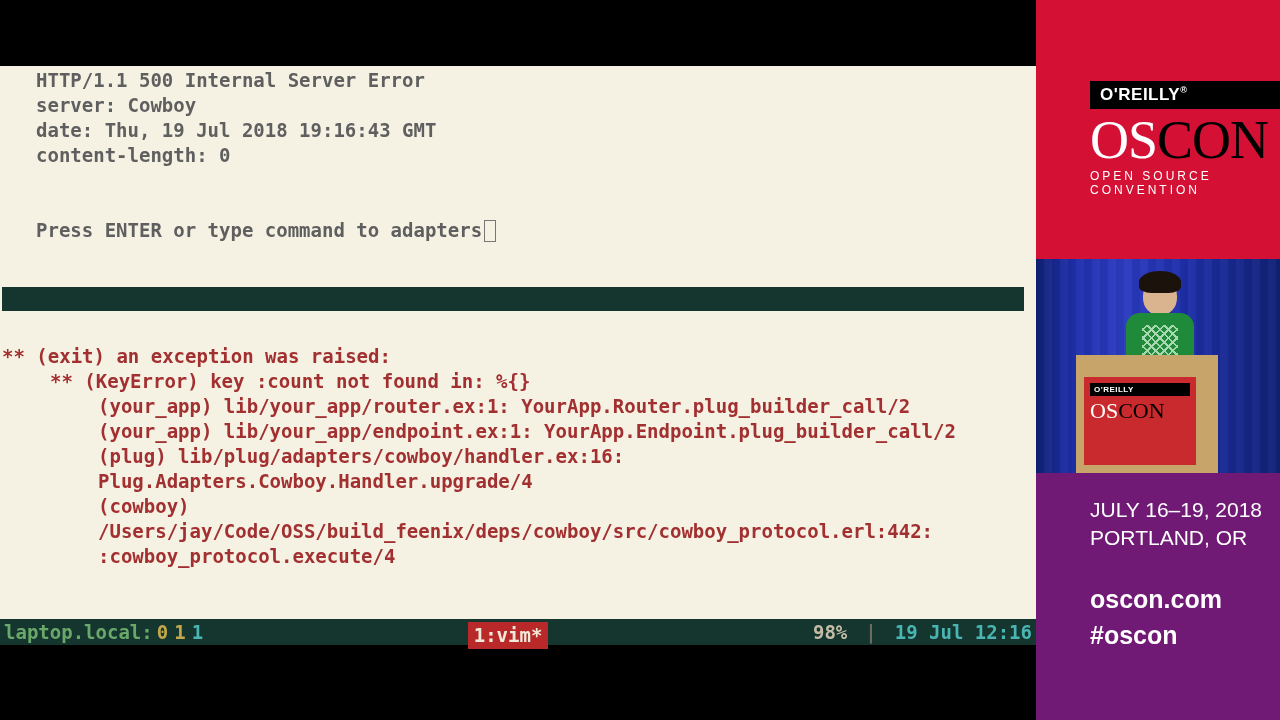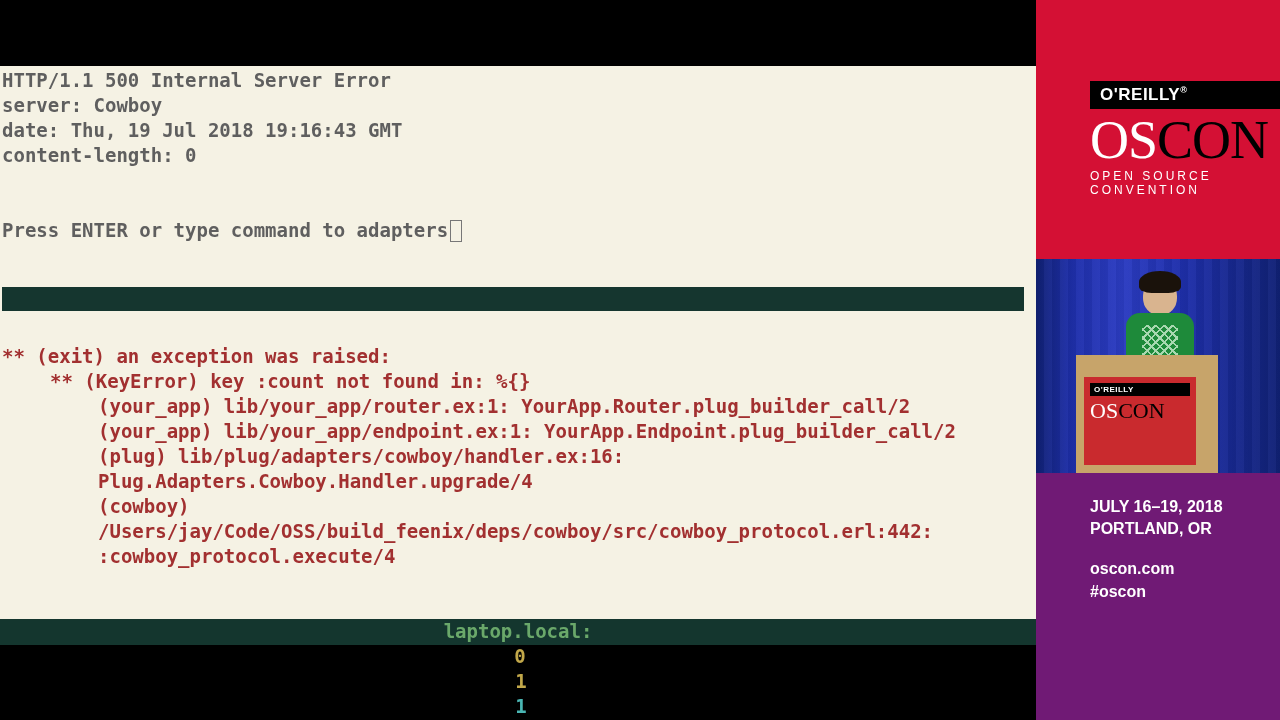--- a/index.html
+++ b/index.html
@@ -22,6 +22,7 @@
       line-height: 25px;
       font-weight: bold;
       color: #5a5a5a;
+      padding-left: 34px;
     }
     .http-headers {
       padding: 2px 2px 0 2px;

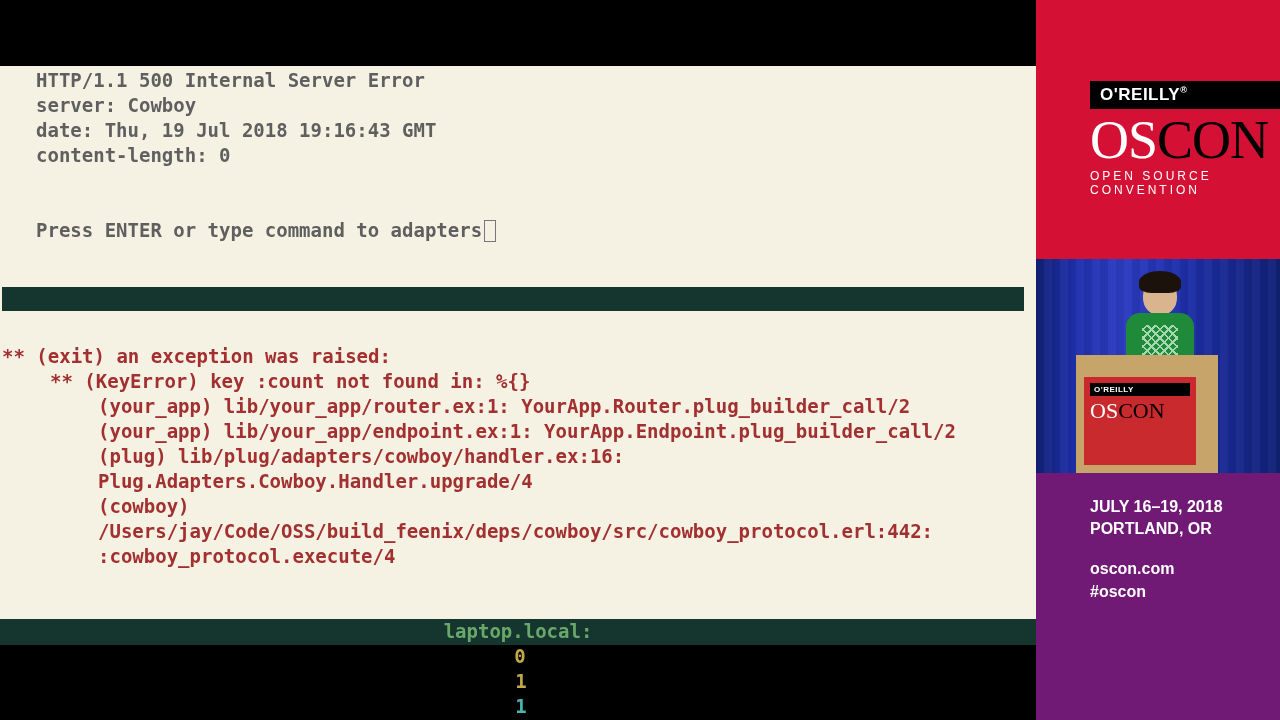--- a/index.html
+++ b/index.html
@@ -233,7 +233,7 @@
       font-family: Arial, Helvetica, sans-serif;
       color: #fff;
     }
-    .info-dates { font-size: 16px; font-weight: bold; line-height: 1.35; }
+    .info-dates { font-size: 21px; font-weight: normal; line-height: 1.35; }
     .info-links { margin-top: 18px; font-size: 16px; font-weight: bold; line-height: 1.45; }
   </style>
 </head>

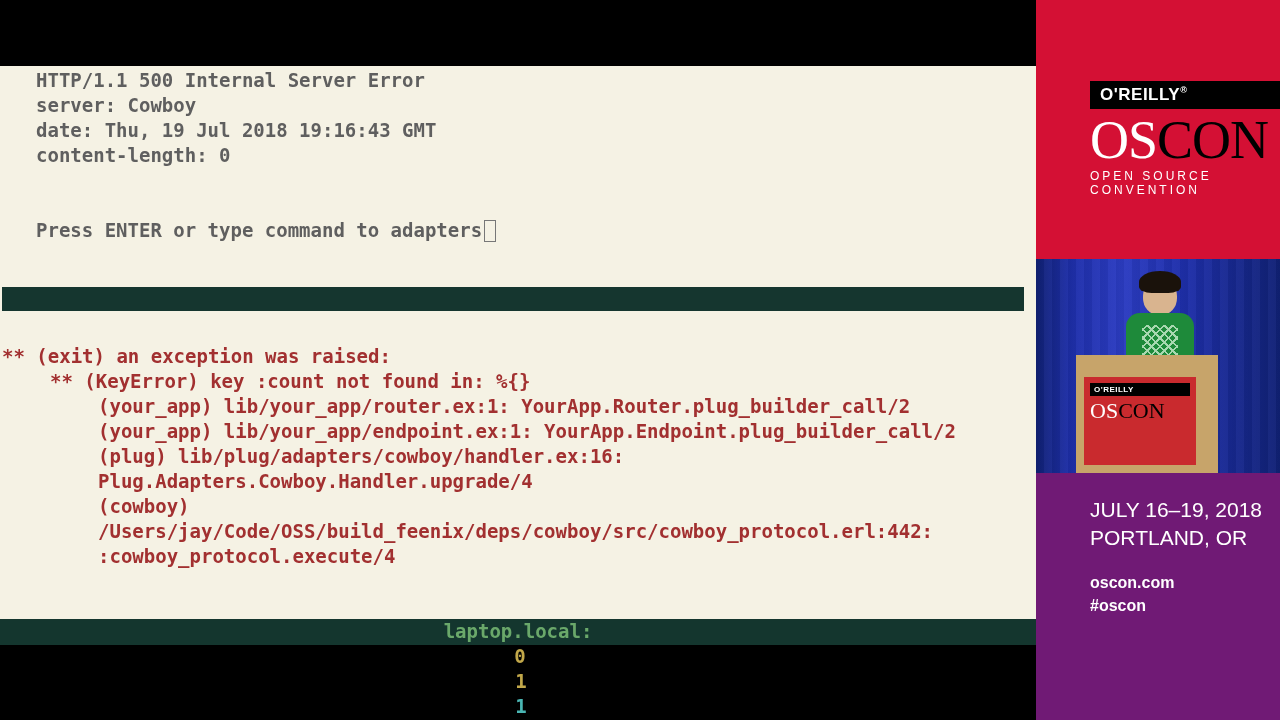--- a/index.html
+++ b/index.html
@@ -234,7 +234,7 @@
       color: #fff;
     }
     .info-dates { font-size: 21px; font-weight: normal; line-height: 1.35; }
-    .info-links { margin-top: 18px; font-size: 16px; font-weight: bold; line-height: 1.45; }
+    .info-links { margin-top: 28px; font-size: 25px; font-weight: bold; line-height: 1.45; }
   </style>
 </head>
 <body>

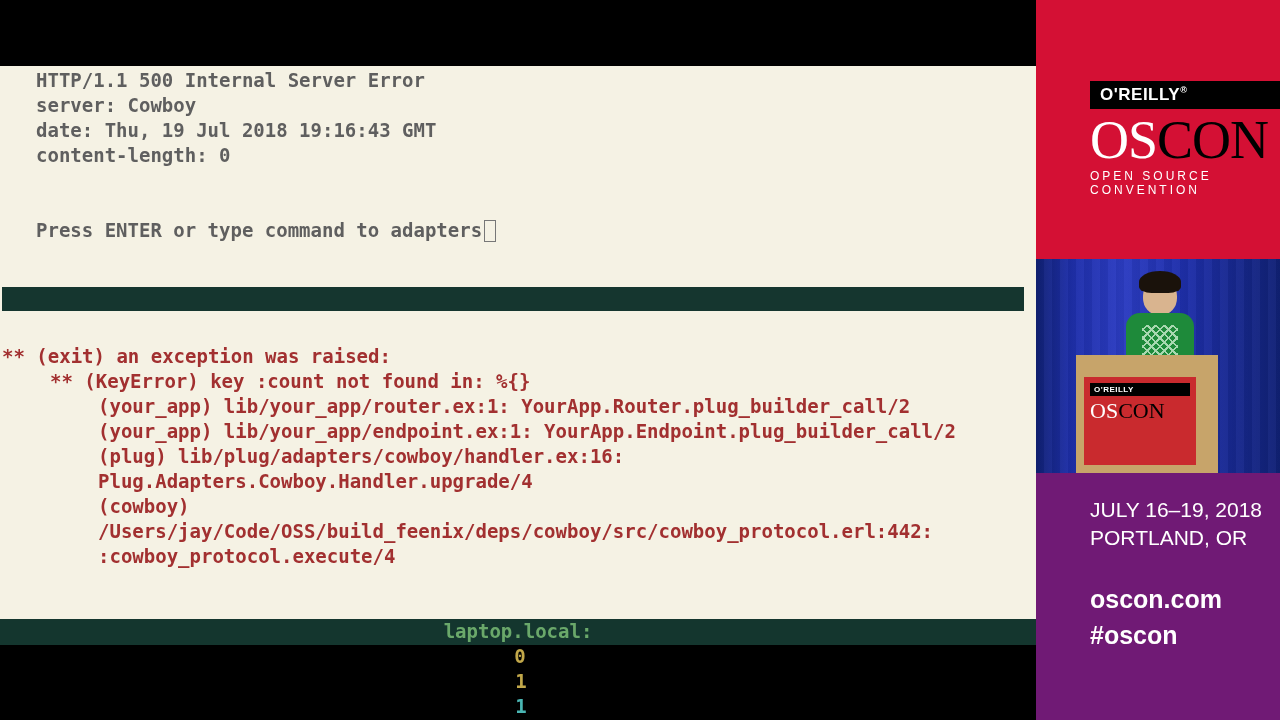--- a/index.html
+++ b/index.html
@@ -78,7 +78,6 @@
       font-size: 19px;
       font-weight: bold;
       padding: 0 4px;
-      flex-direction: column;
     }
     .tmux-host { color: #6aa86a; }
     .tmux-zero { color: #c2a84a; margin-left: 4px; }

